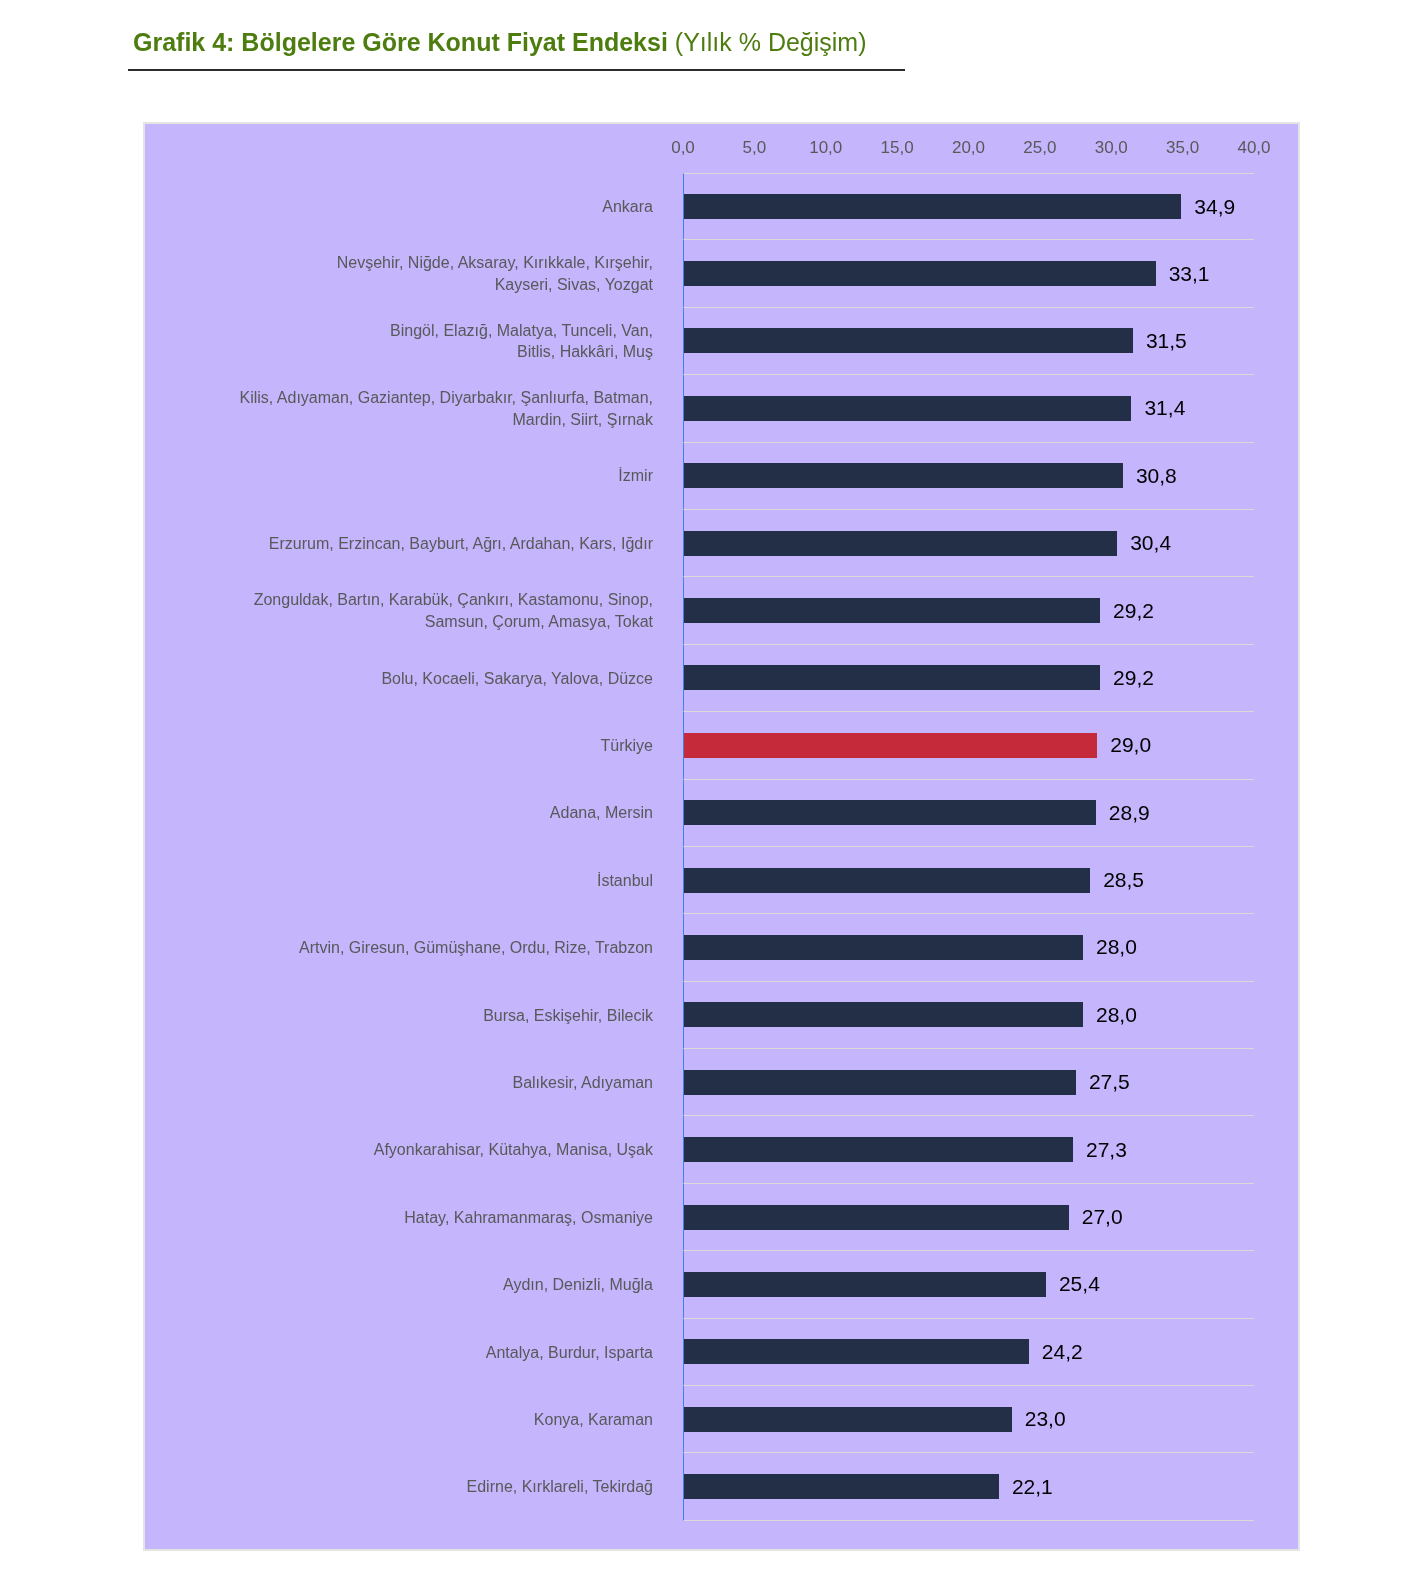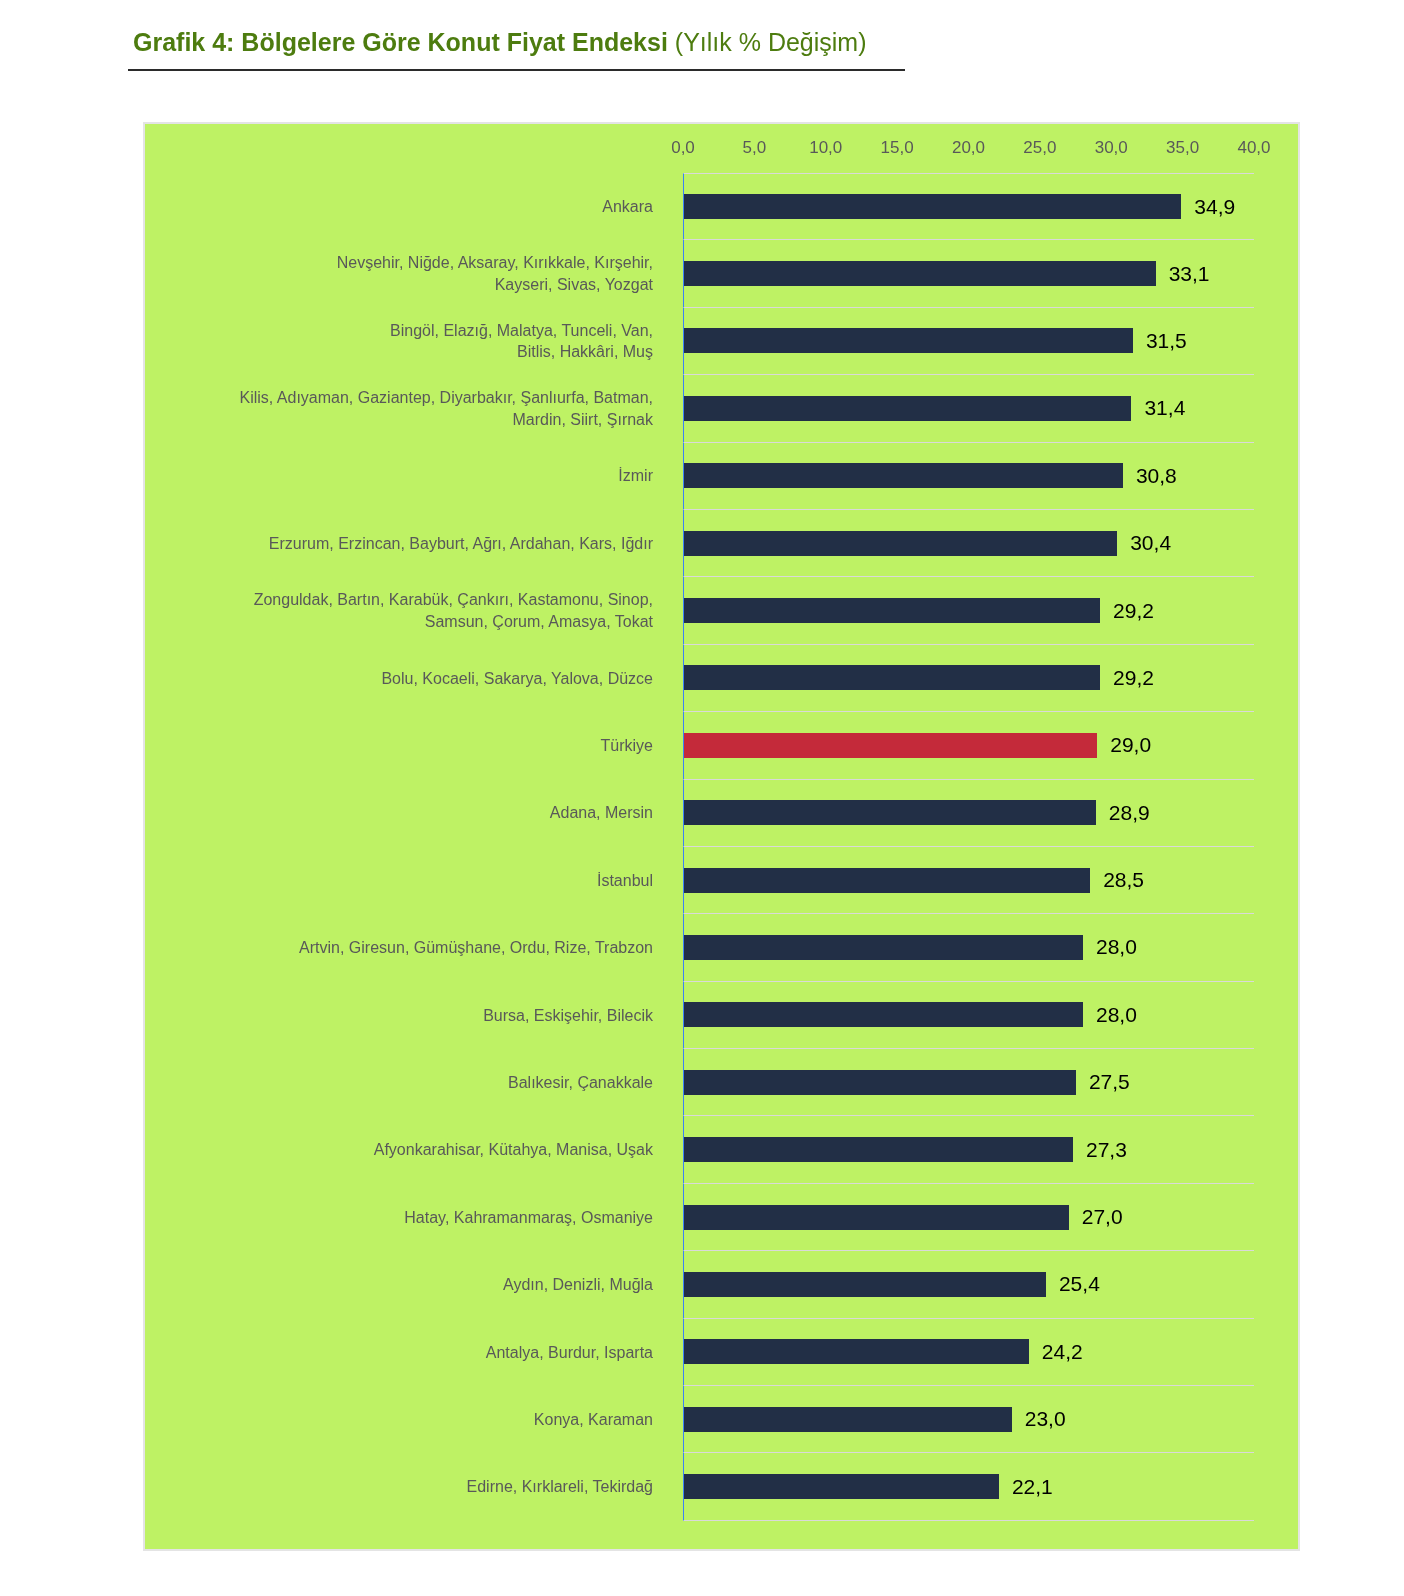--- a/index.html
+++ b/index.html
@@ -42,7 +42,7 @@
     height: 1429px;
     border: 2px solid #e4e4e4;
     box-sizing: border-box;
-    background: #bef264;
+    background: #c4b5fd;
   }
   .axis-row {
     position: absolute;

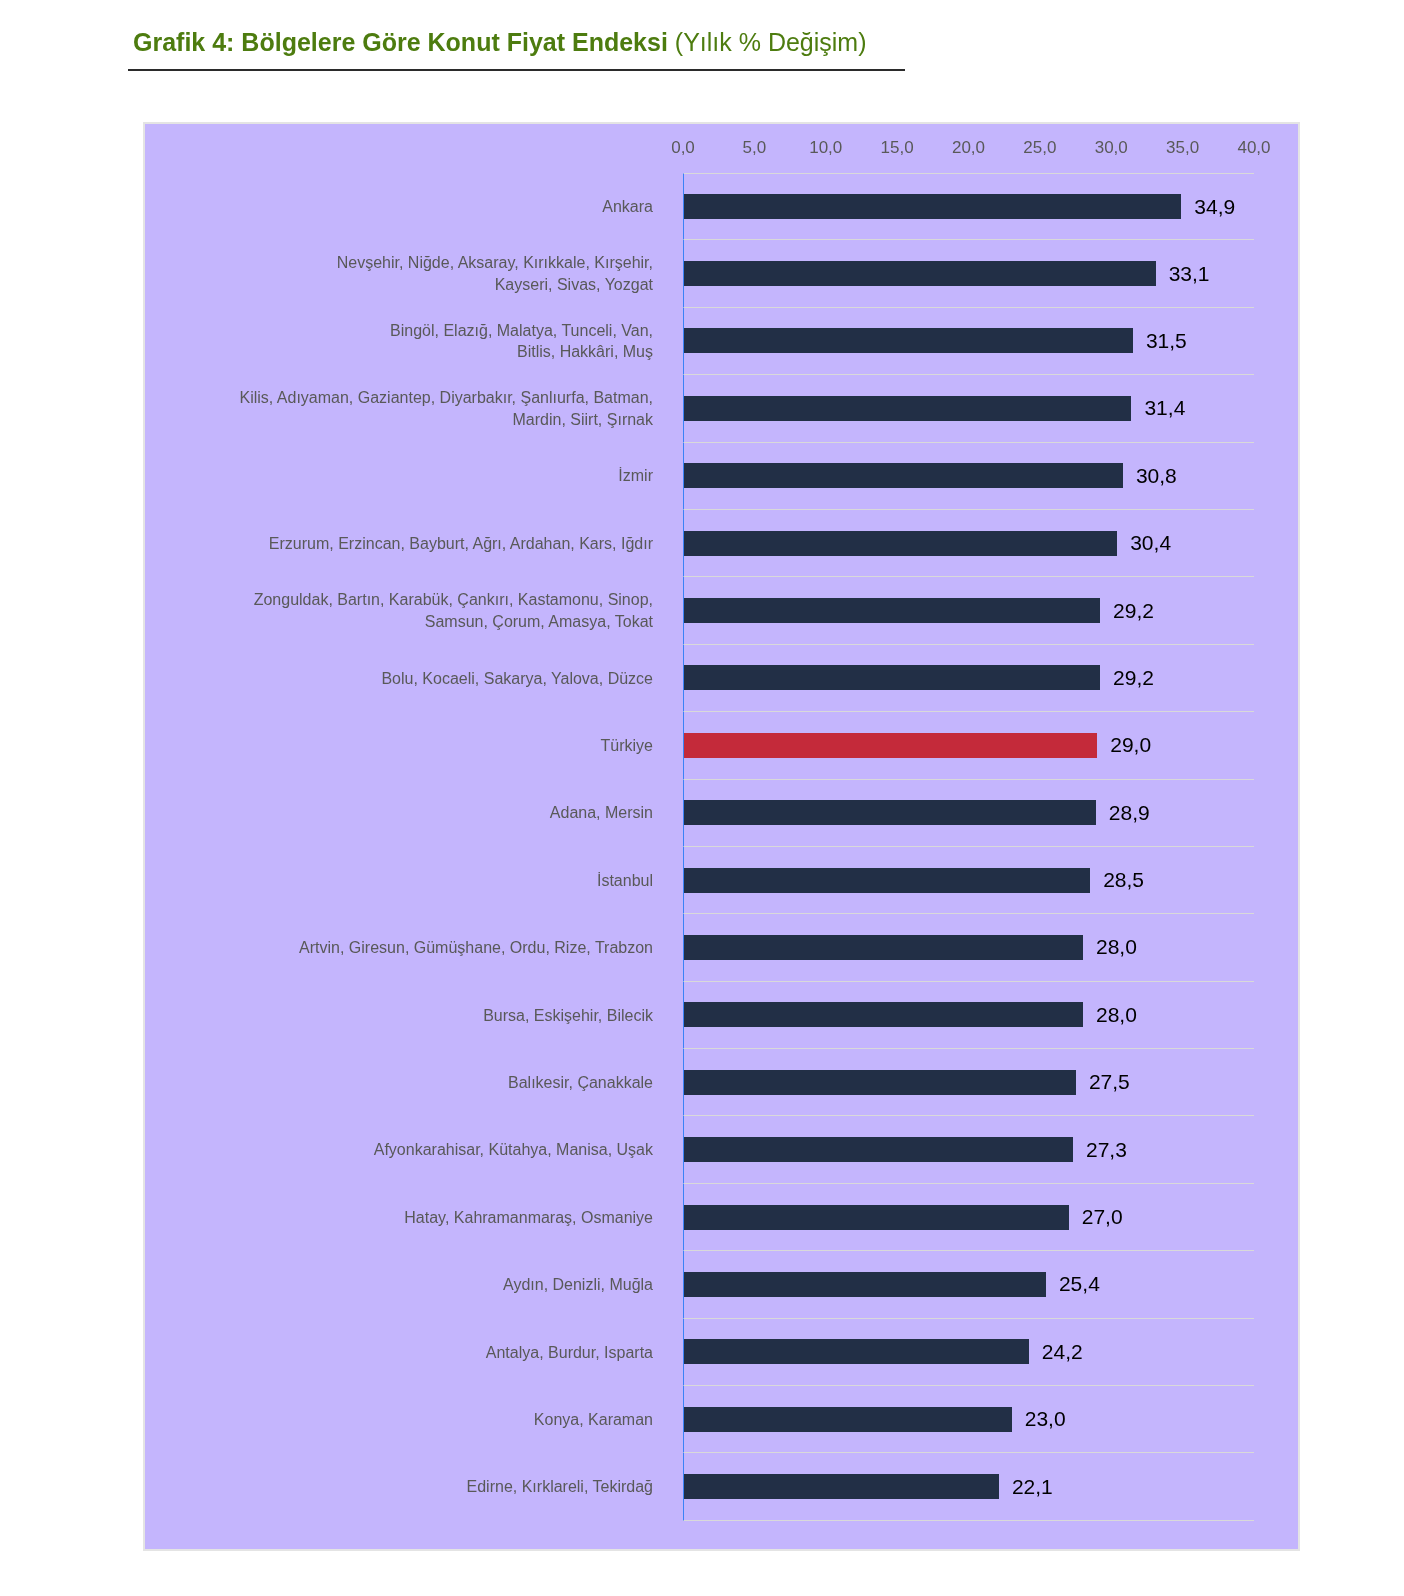--- a/index.html
+++ b/index.html
@@ -249,7 +249,7 @@
         </div>
         <div class="row">
           <div class="cat-label">
-            <div>Balıkesir, Çanakkale</div>
+            <div>Balıkesir, Adıyaman</div>
           </div>
           <div class="plot-cell">
             <div class="bar" style="width: 68.75%; background: rgb(34, 47, 70);"></div>

